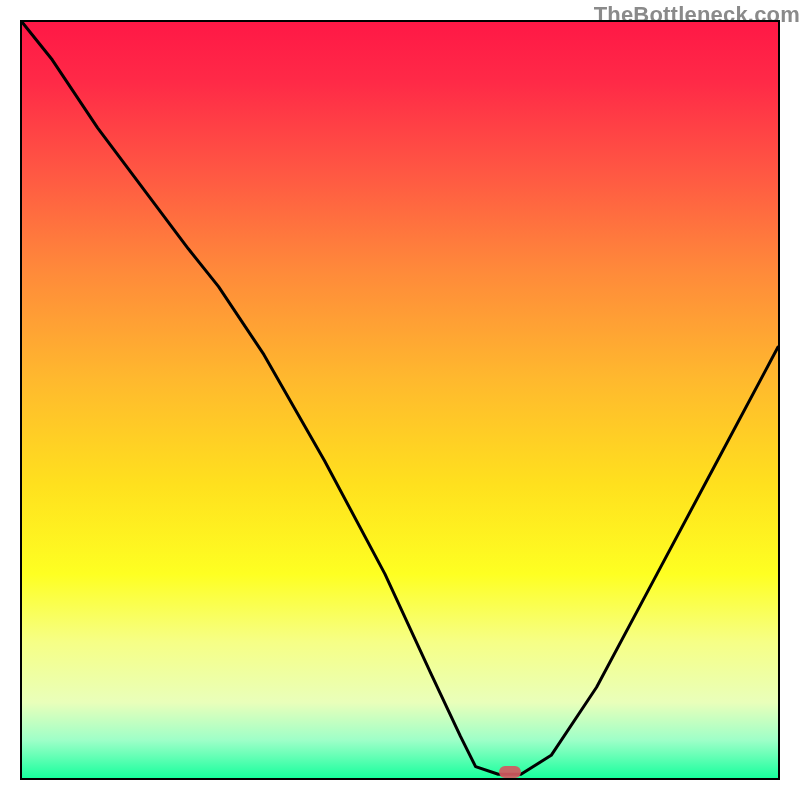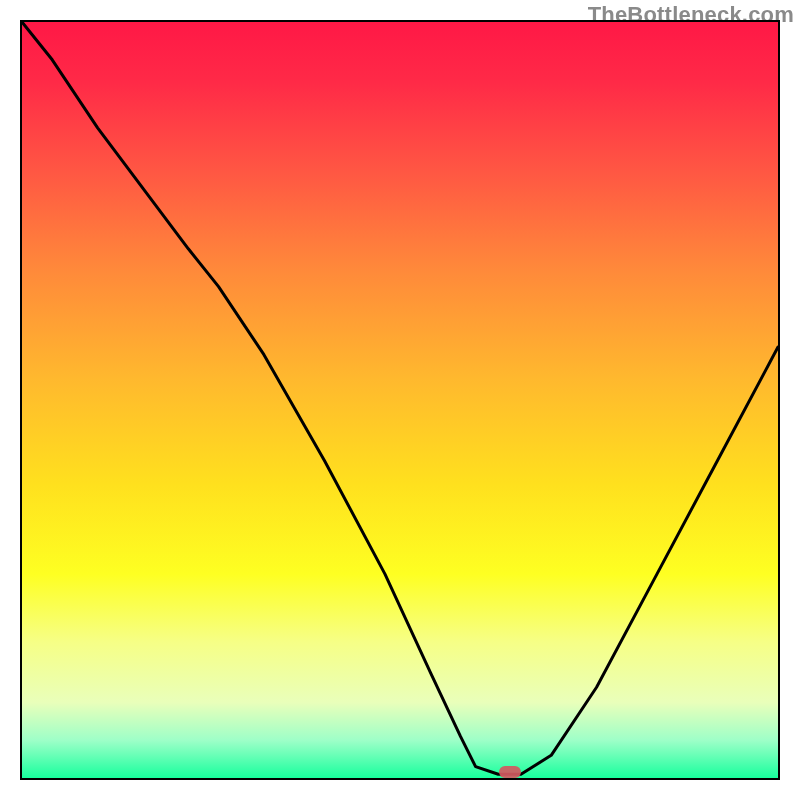--- a/index.html
+++ b/index.html
@@ -18,7 +18,7 @@
   .watermark {
     position: absolute;
     top: 2px;
-    right: 6px;
+    right: 0;
     font-family: Arial, Helvetica, sans-serif;
     font-size: 22px;
     font-weight: 600;

